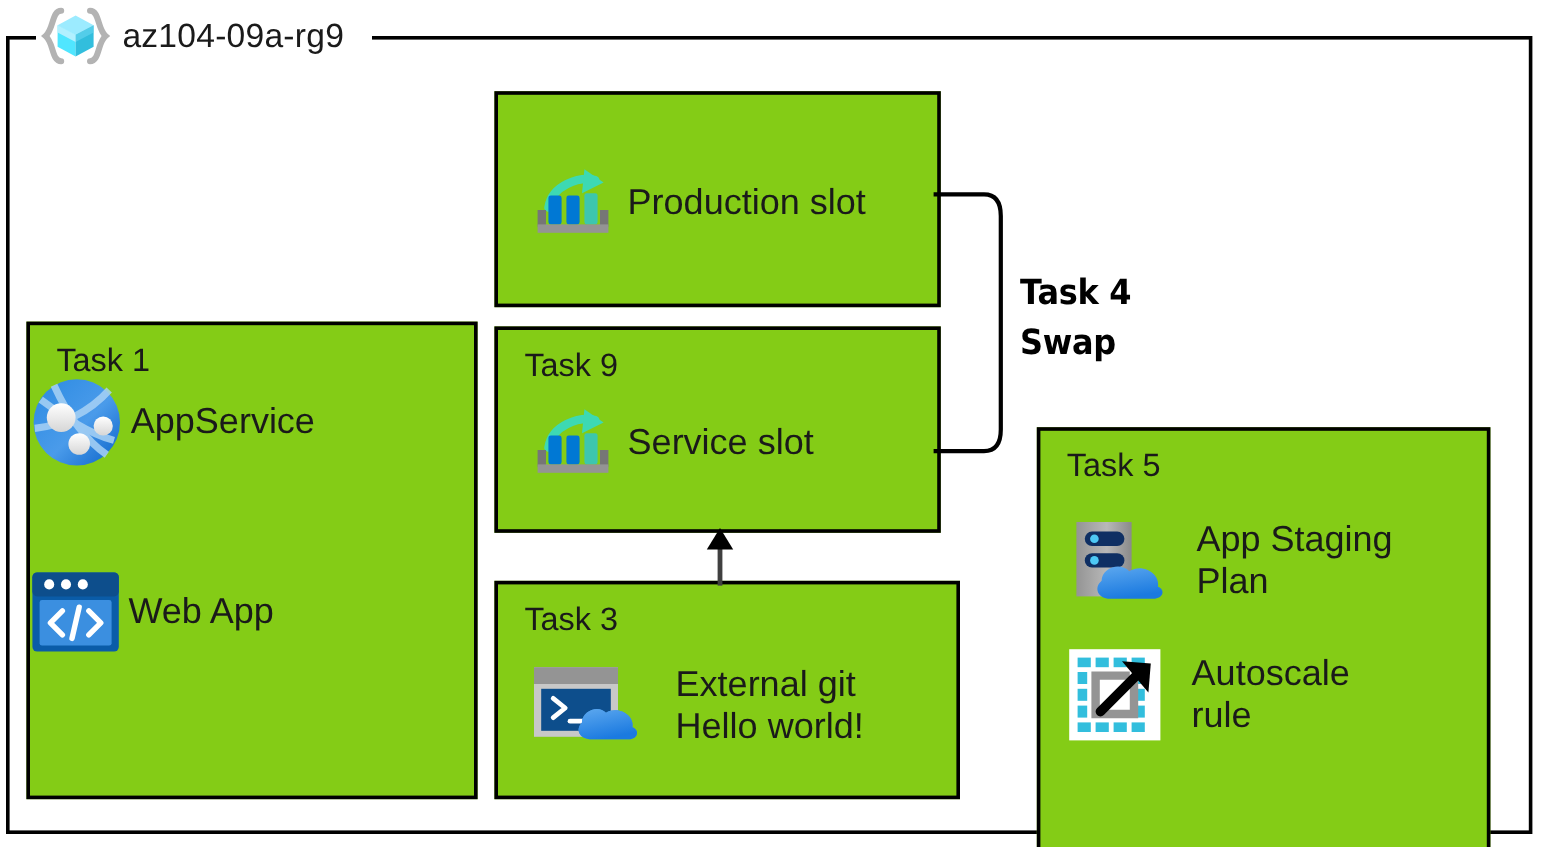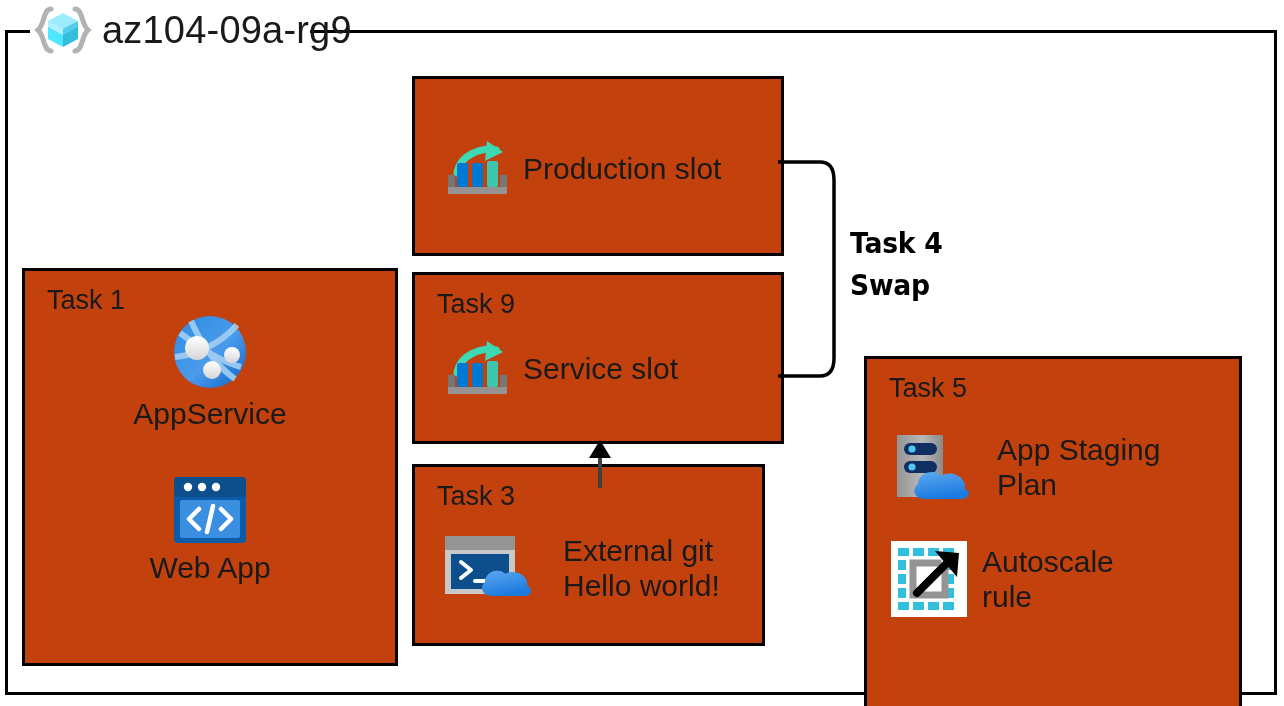--- a/index.html
+++ b/index.html
@@ -57,7 +57,7 @@
   }
 
   .rg-title {
-    font-size: 38px;
+    font-size: 28px;
     color: #1a1a1a;
     line-height: 1;
     white-space: nowrap;

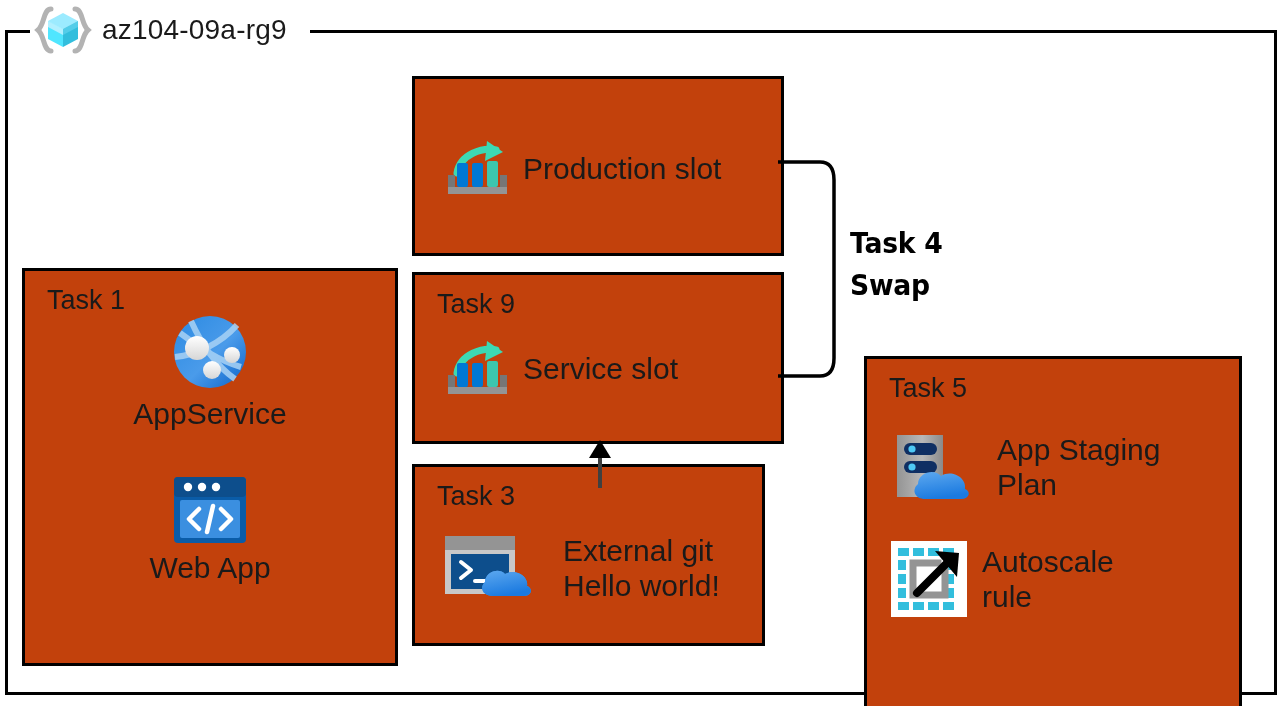--- a/index.html
+++ b/index.html
@@ -67,7 +67,7 @@
   
   .box {
     position: absolute;
-    background: #c2410c;
+    background: #84cc16;
     border: 3px solid #000000;
     box-sizing: border-box;
     text-decoration: underline;

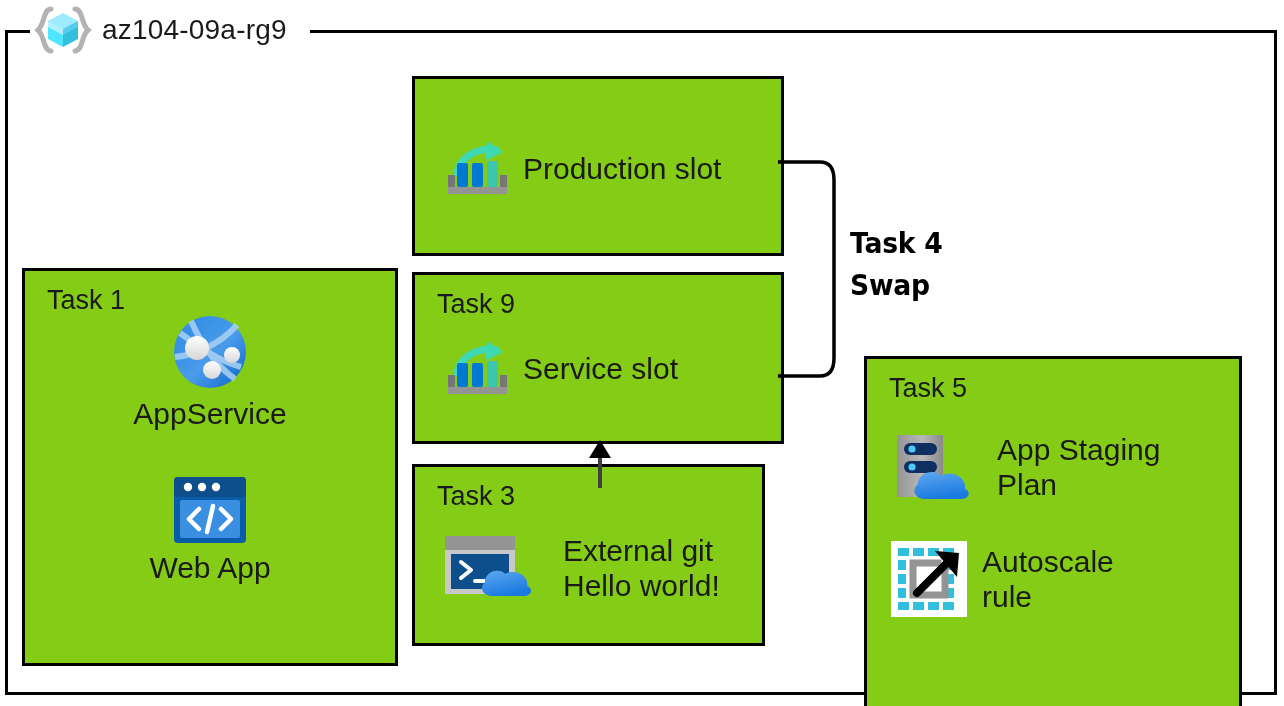--- a/index.html
+++ b/index.html
@@ -122,7 +122,7 @@
     width: 100%;
     left: 0;
     display: flex;
-    flex-direction: column;
+    flex-direction: row;
     align-items: center;
     gap: 6px;
   }

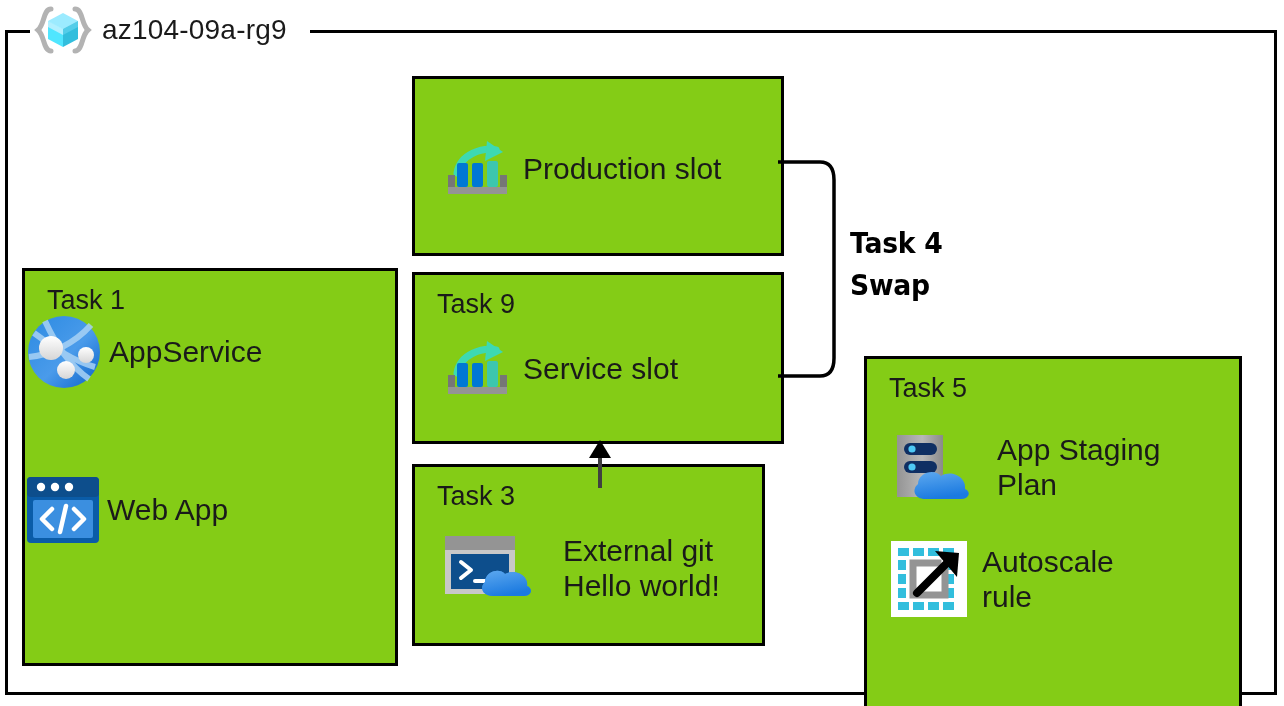--- a/index.html
+++ b/index.html
@@ -85,7 +85,7 @@
   #box-production { left: 412px;  top: 76px;  width: 372px; height: 180px; }
   #box-task1      { left: 22px;   top: 268px; width: 376px; height: 398px; text-align: right; }
   #box-task2      { left: 412px;  top: 272px; width: 372px; height: 172px; }
-  #box-task3      { left: 412px;  top: 464px; width: 353px; height: 182px; }
+  #box-task3      { left: 412px;  top: 484px; width: 388px; height: 182px; }
   #box-task5      { left: 864px;  top: 356px; width: 378px; height: 376px; }
 
   

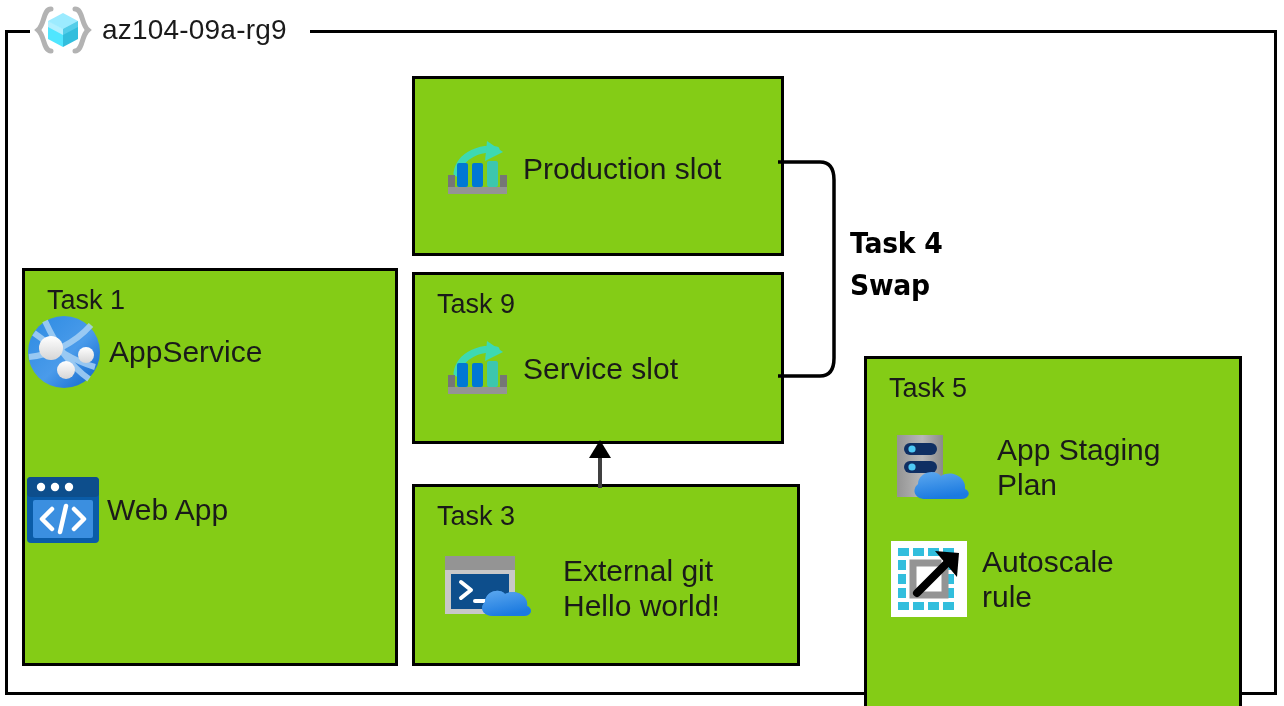--- a/index.html
+++ b/index.html
@@ -114,7 +114,7 @@
   #row-plan       { left: 24px; top: 72px; }
   #row-plan .row-text { margin-left: 12px; }
   #row-autoscale  { left: 24px; top: 182px; }
-  #row-autoscale .row-text { margin-left: 1px; }
+  #row-autoscale .row-text { margin-left: 12px; }
 
   
   .stack-item {

